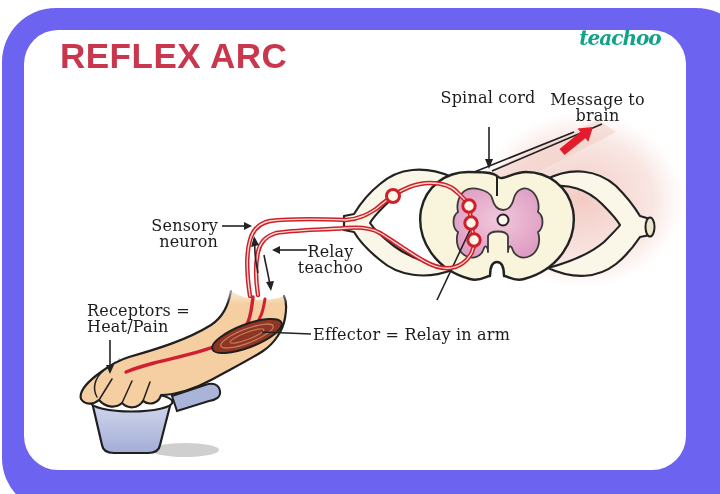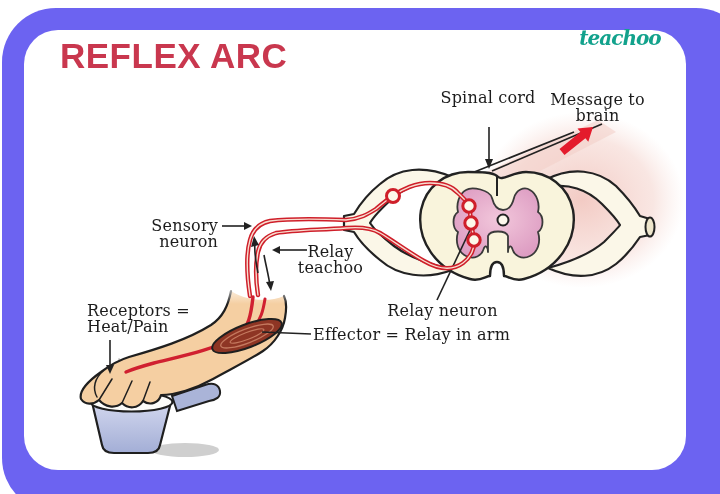--- a/index.html
+++ b/index.html
@@ -186,7 +186,6 @@
     <span>teachoo</span>
   </div>
 
-  <div class="lbl tc" style="left:385px;top:303px;width:115px;">Relay neuron</div>
 
   <div class="lbl" style="left:47px;top:303px;width:185px;margin-left:40px;">
     <span>Receptors = Heat/Pain</span>

